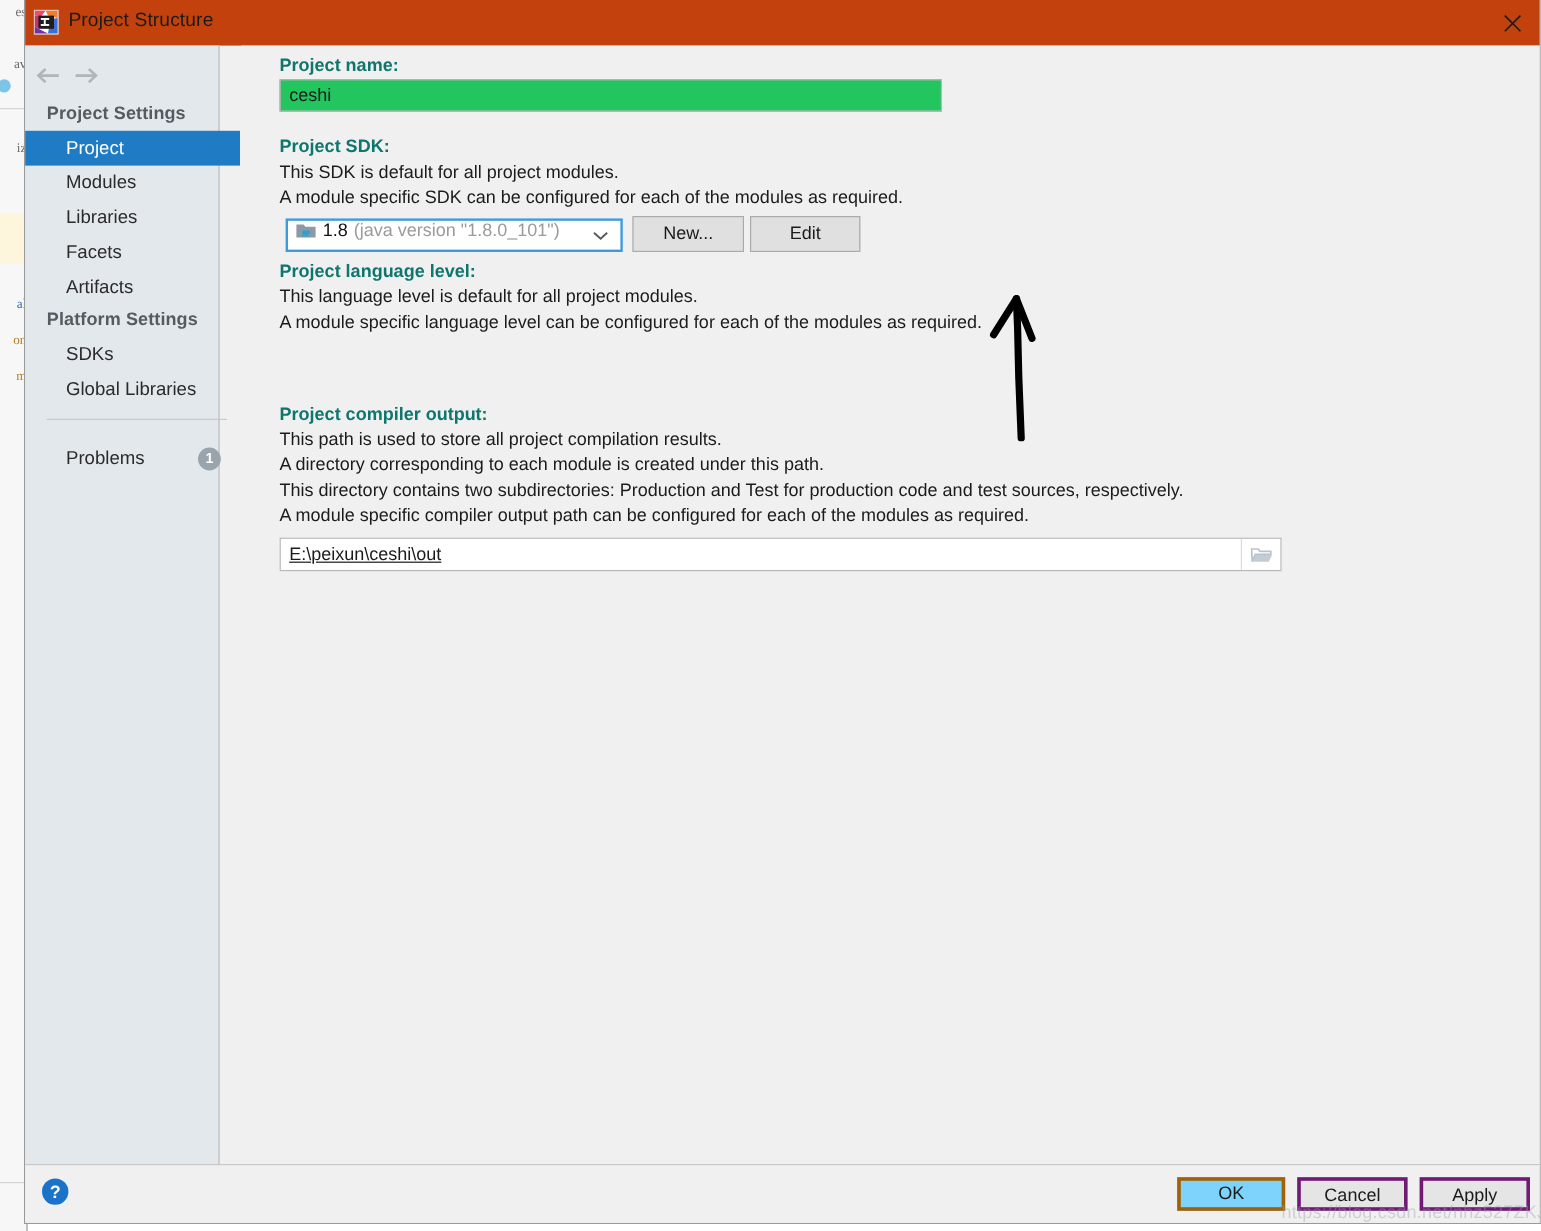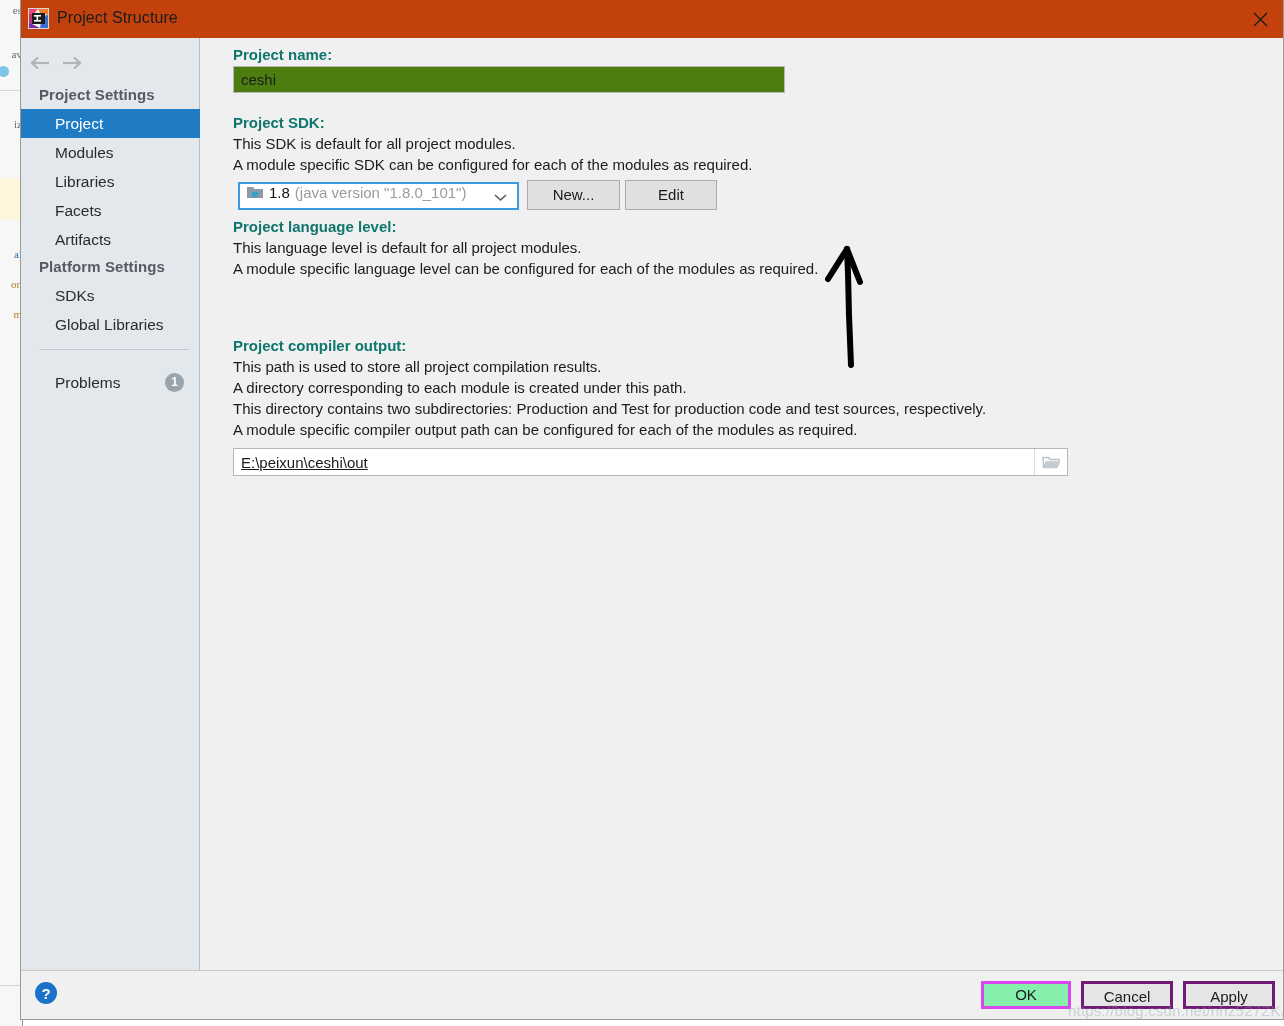--- a/index.html
+++ b/index.html
@@ -192,7 +192,7 @@
 
   .text-input {
     position: absolute;
-    background: #4d7c0f;
+    background: #22c55e;
     border: 1px solid #b7b7b7;
     box-sizing: border-box;
     font-family: "Liberation Sans", sans-serif;

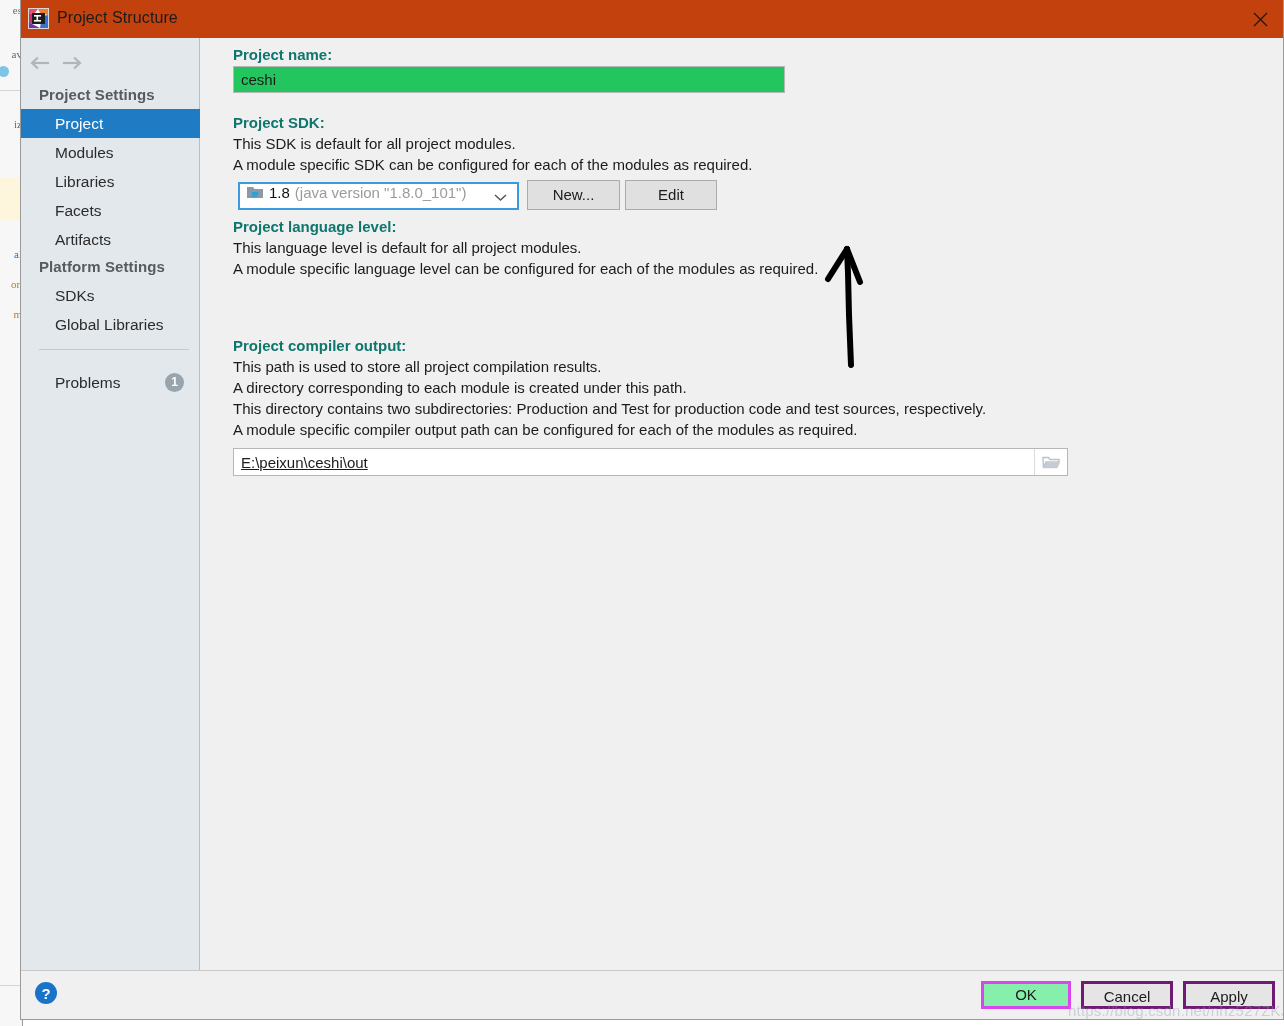--- a/index.html
+++ b/index.html
@@ -99,7 +99,7 @@
     position: absolute;
     left: 0;
     top: 38px;
-    width: 179px;
+    width: 162px;
     height: 933px;
     background: #e3e8ed;
     border-right: 1px solid #bcbcbc;

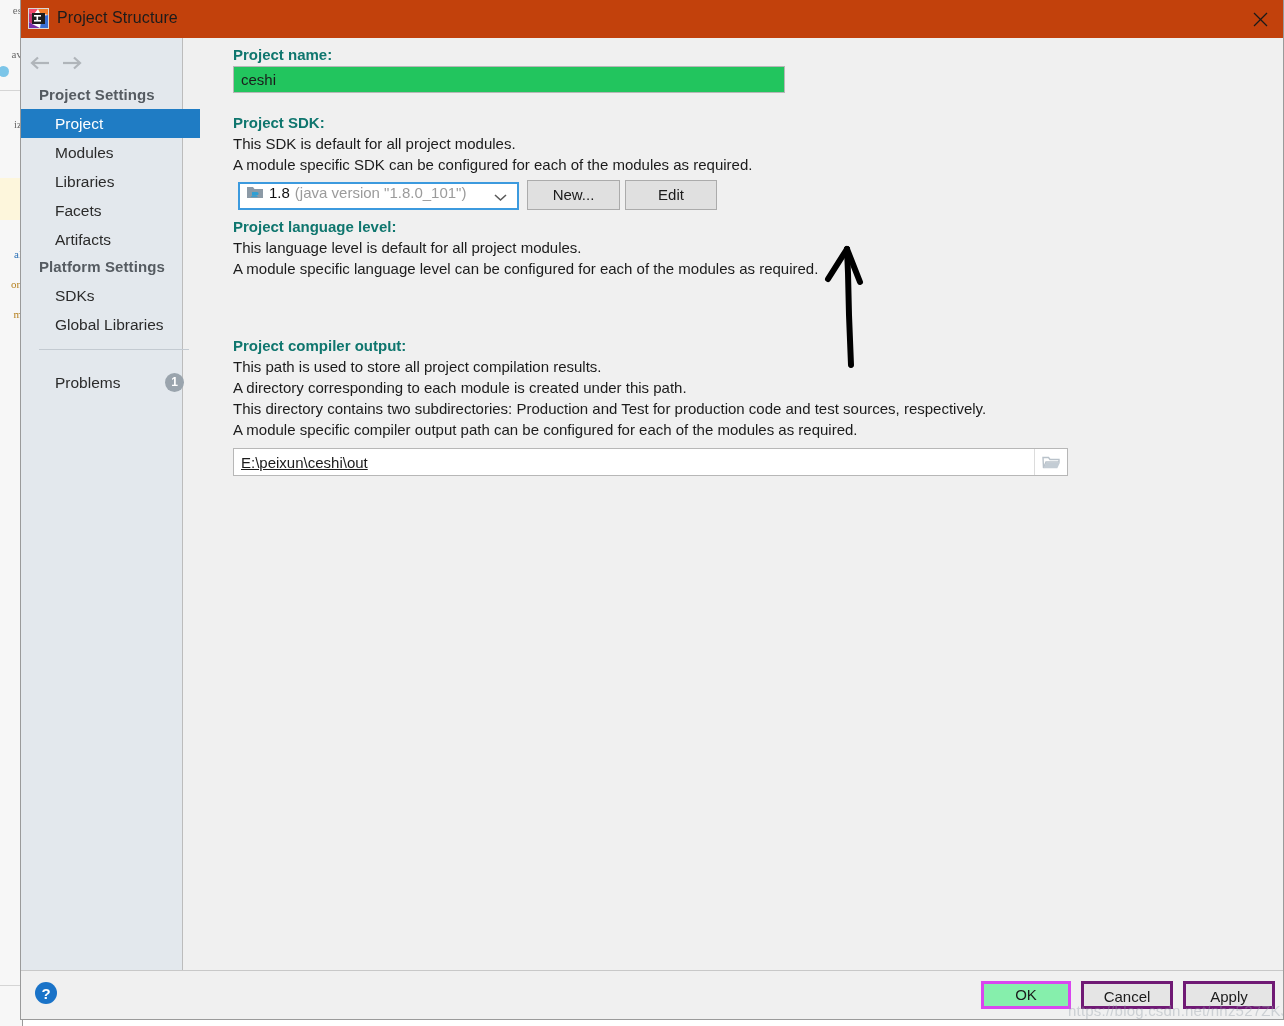--- a/index.html
+++ b/index.html
@@ -316,8 +316,8 @@
     line-height: 26px;
   }
   .dlg-btn.default {
-    border: 3px solid #d946ef;
-    background: #86efac;
+    border: 3px solid #a16207;
+    background: #7dd3fc;
     line-height: 22px;
   }
 

